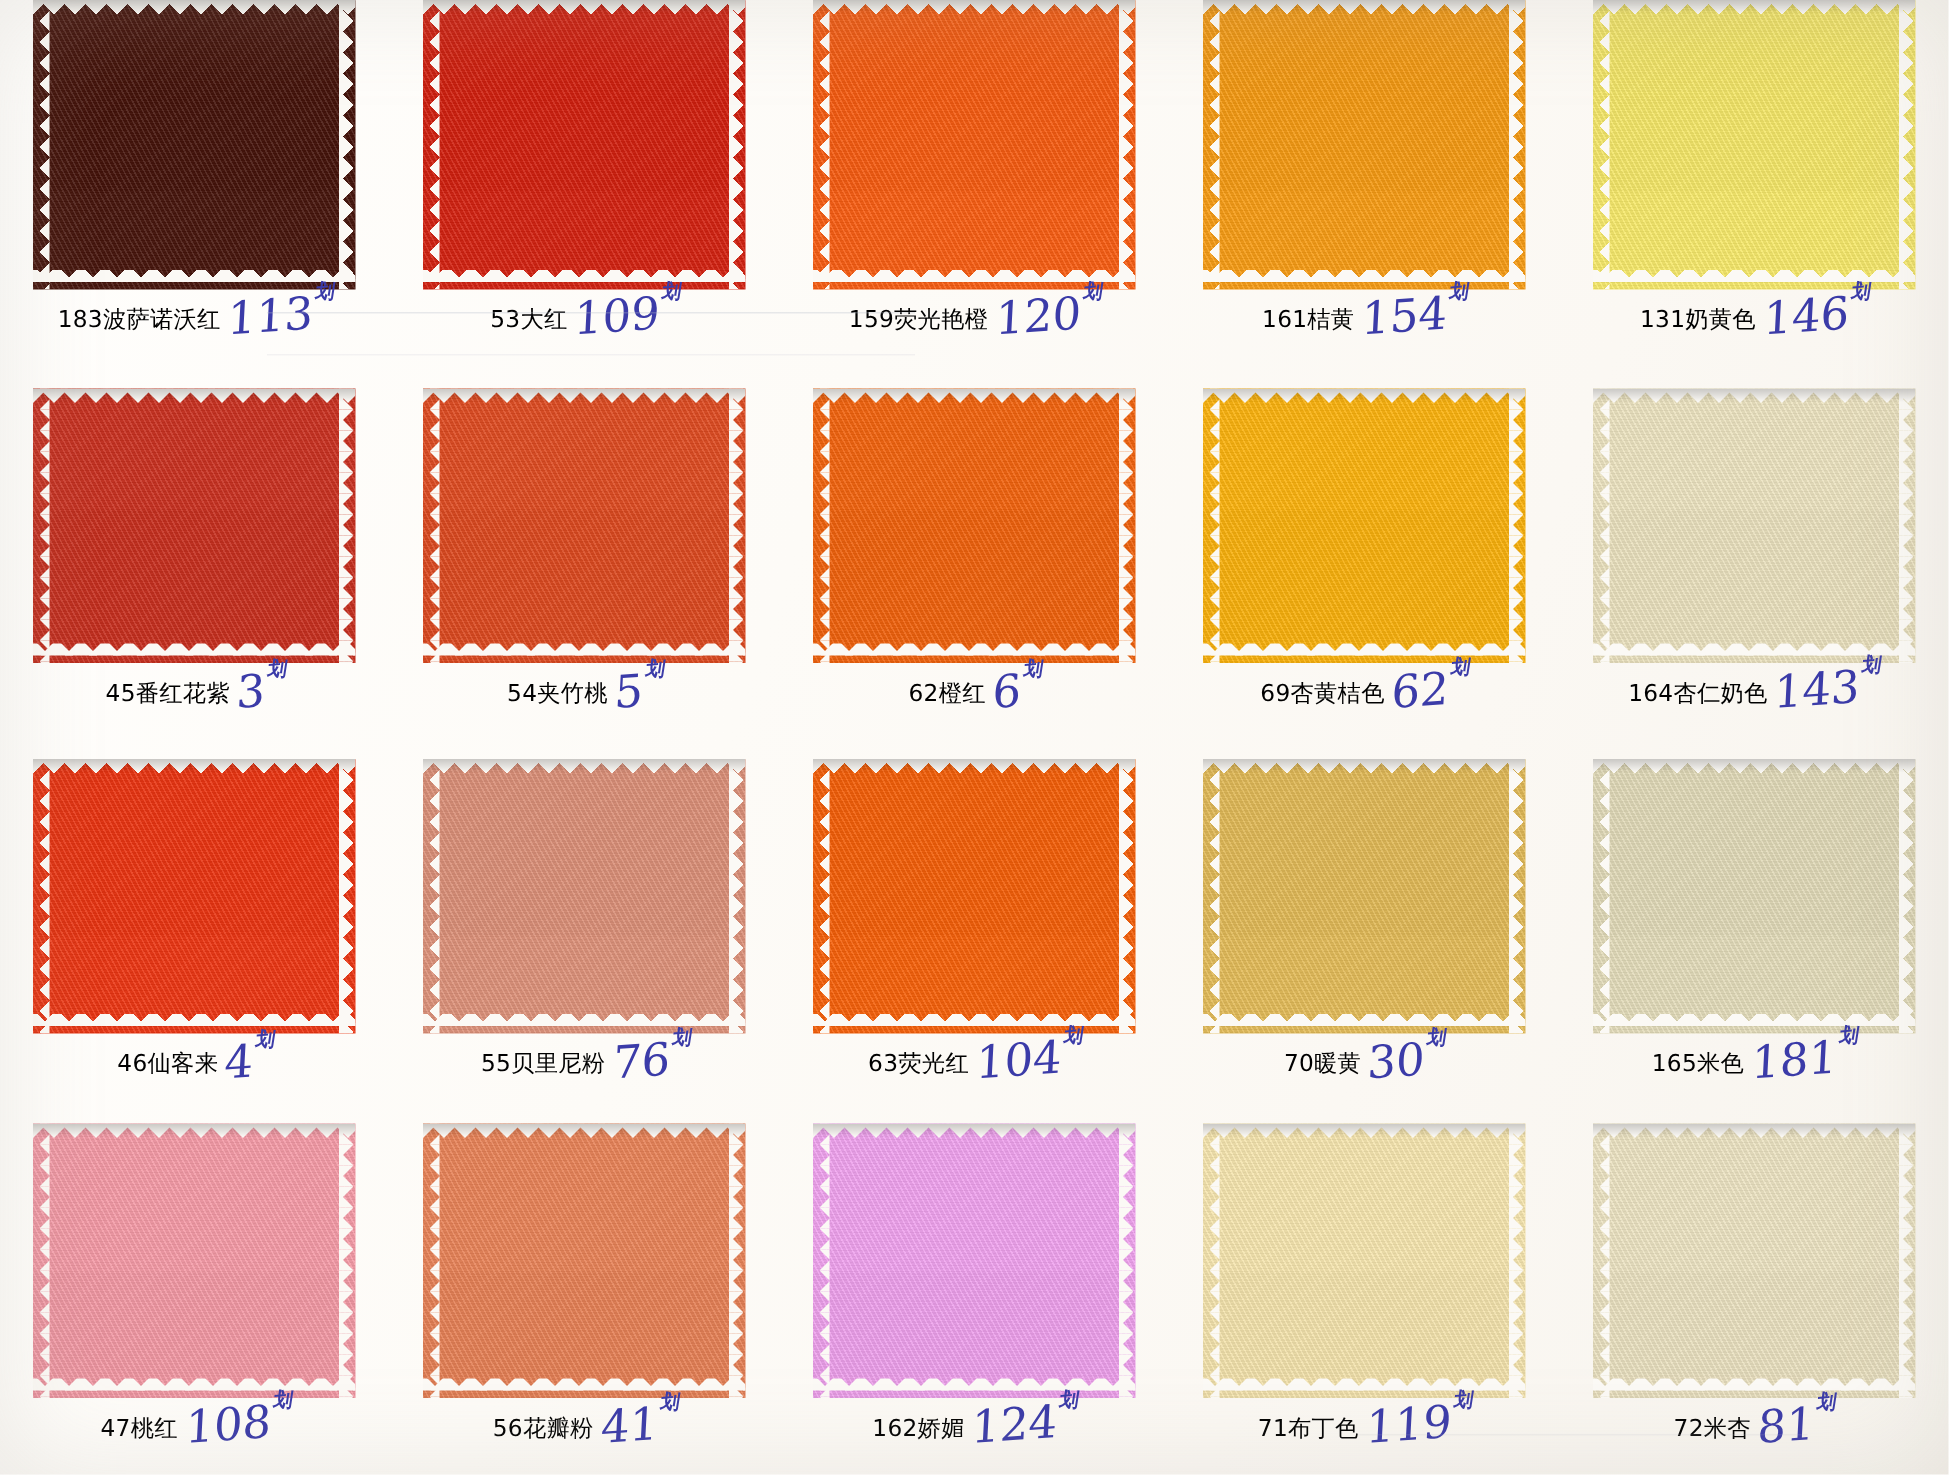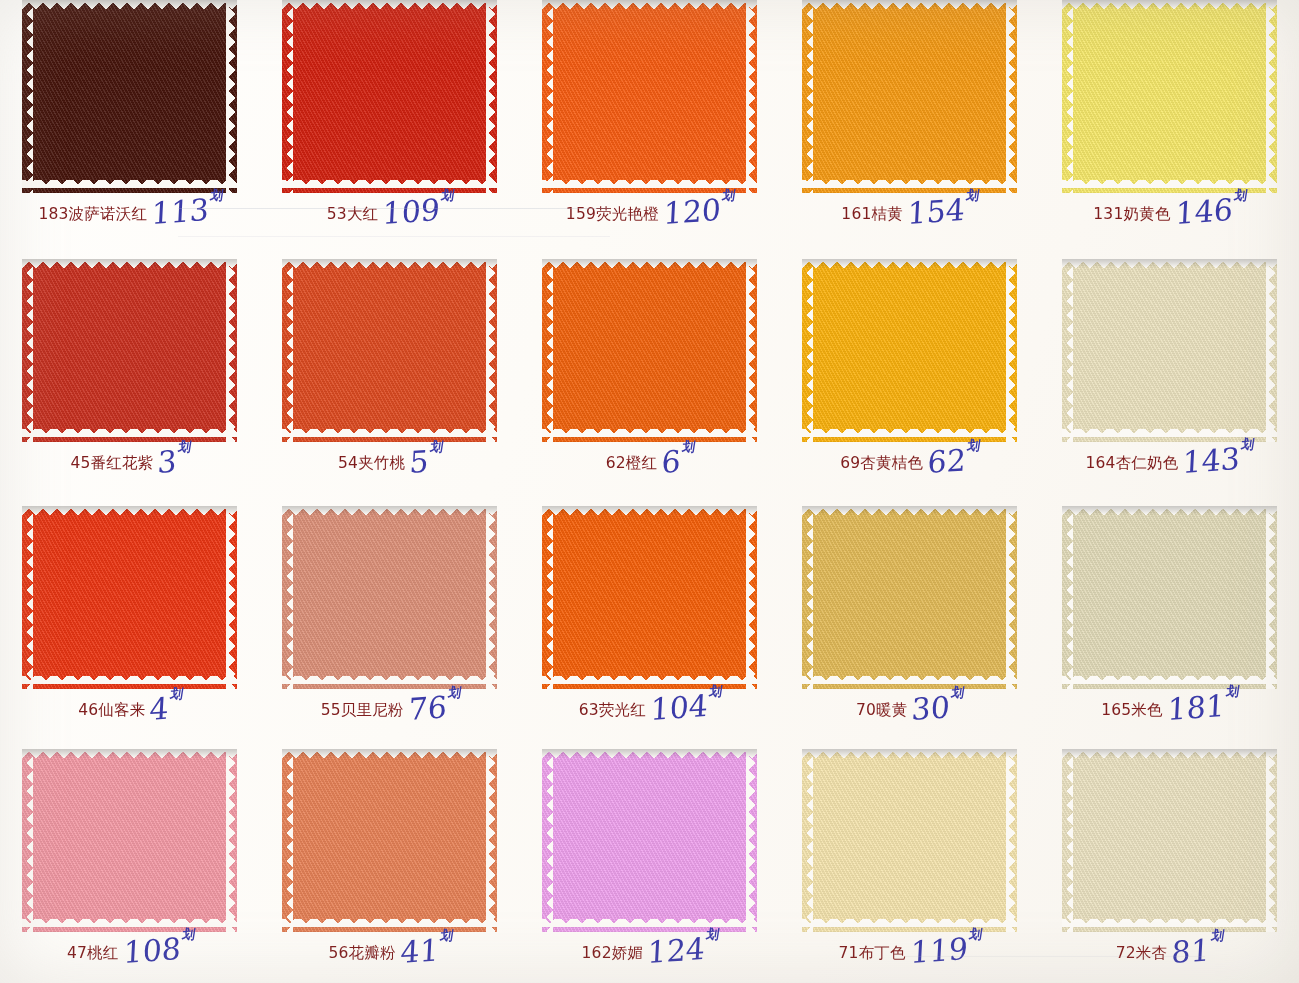--- a/index.html
+++ b/index.html
@@ -97,7 +97,7 @@
   .name{
     font-family:"DejaVu Sans","Liberation Sans",sans-serif;
     font-size:15.5px;
-    color:#7f1d1d;
+    color:#000000;
     letter-spacing:0.2px;
     line-height:1;
   }

